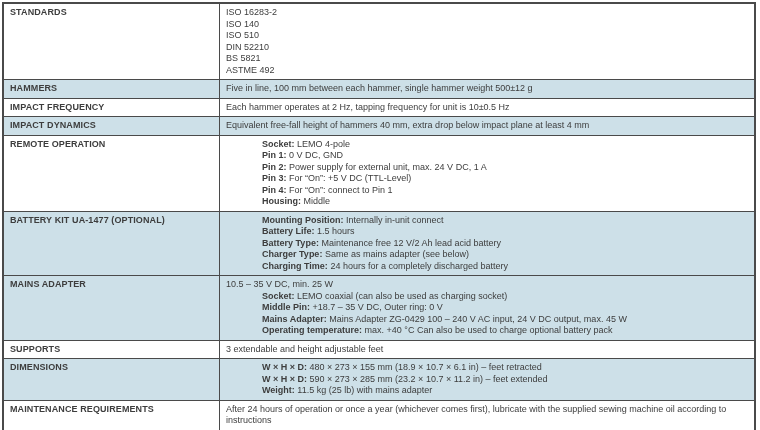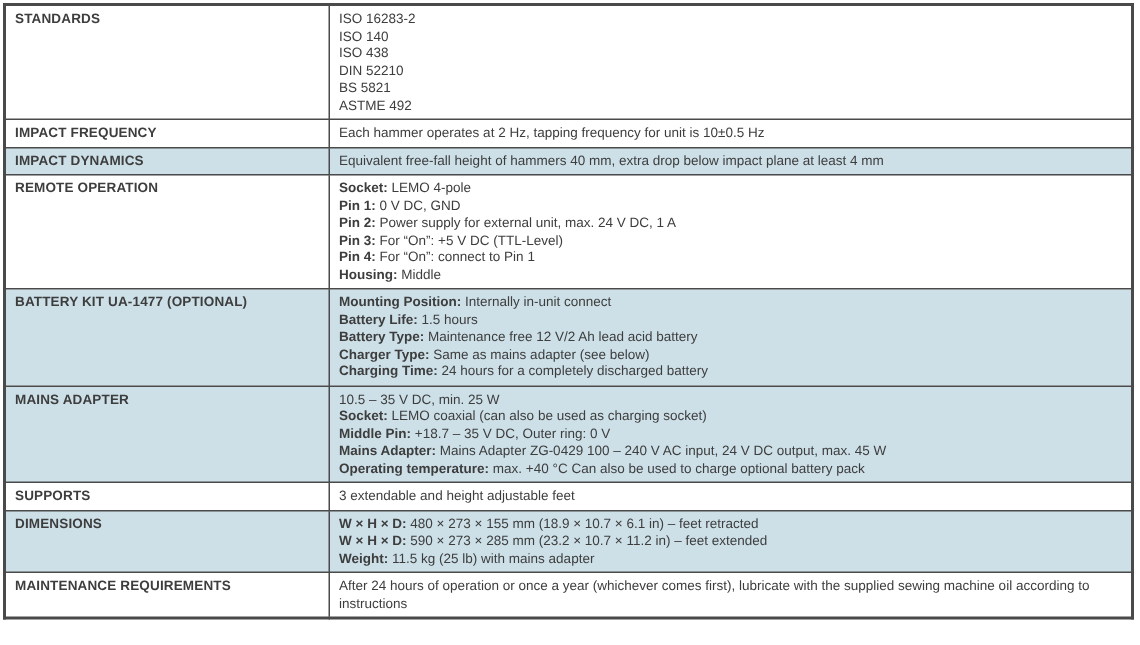--- a/index.html
+++ b/index.html
@@ -60,7 +60,7 @@
           <td class="value-cell">
             <div class="line"><span>ISO 16283-2</span></div>
             <div class="line"><span>ISO 140</span></div>
-            <div class="line"><span>ISO 438</span></div>
+            <div class="line"><span>ISO 510</span></div>
             <div class="line"><span>DIN 52210</span></div>
             <div class="line"><span>BS 5821</span></div>
             <div class="line"><span>ASTME 492</span></div>

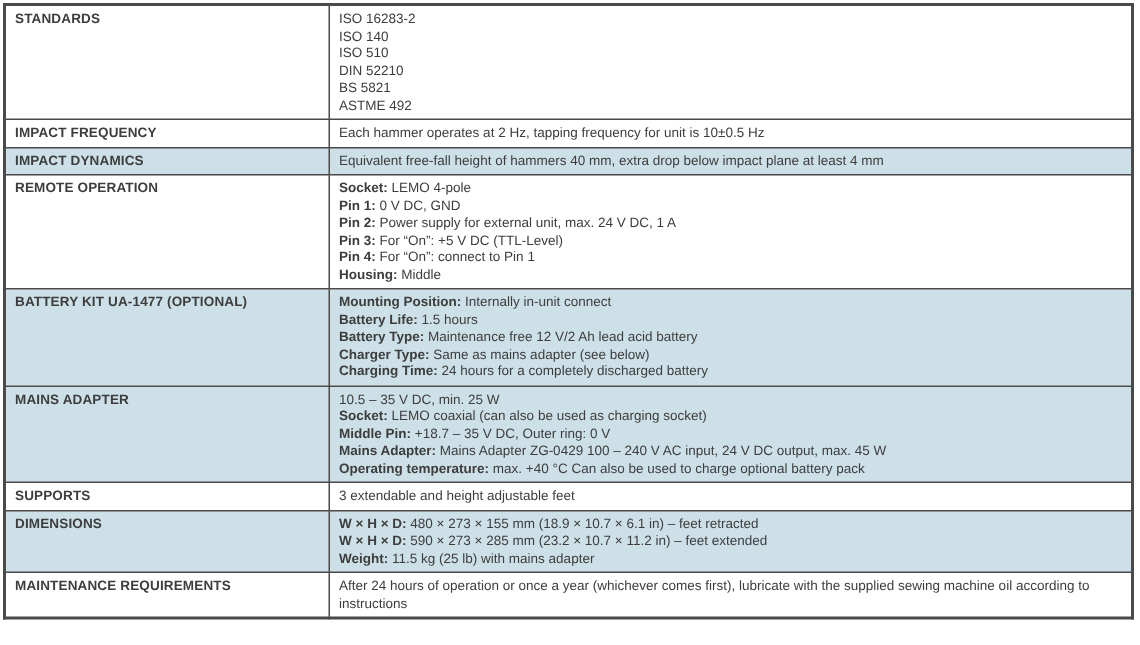--- a/index.html
+++ b/index.html
@@ -64,6 +64,12 @@
             <div class="line"><span>DIN 52210</span></div>
             <div class="line"><span>BS 5821</span></div>
             <div class="line"><span>ASTME 492</span></div>
+          </td>
+        </tr>
+        <tr class="shaded">
+          <td class="label-cell">HAMMERS</td>
+          <td class="value-cell">
+            <div class="line"><span>Five in line, 100 mm between each hammer, single hammer weight 500±12 g</span></div>
           </td>
         </tr>
         <tr>

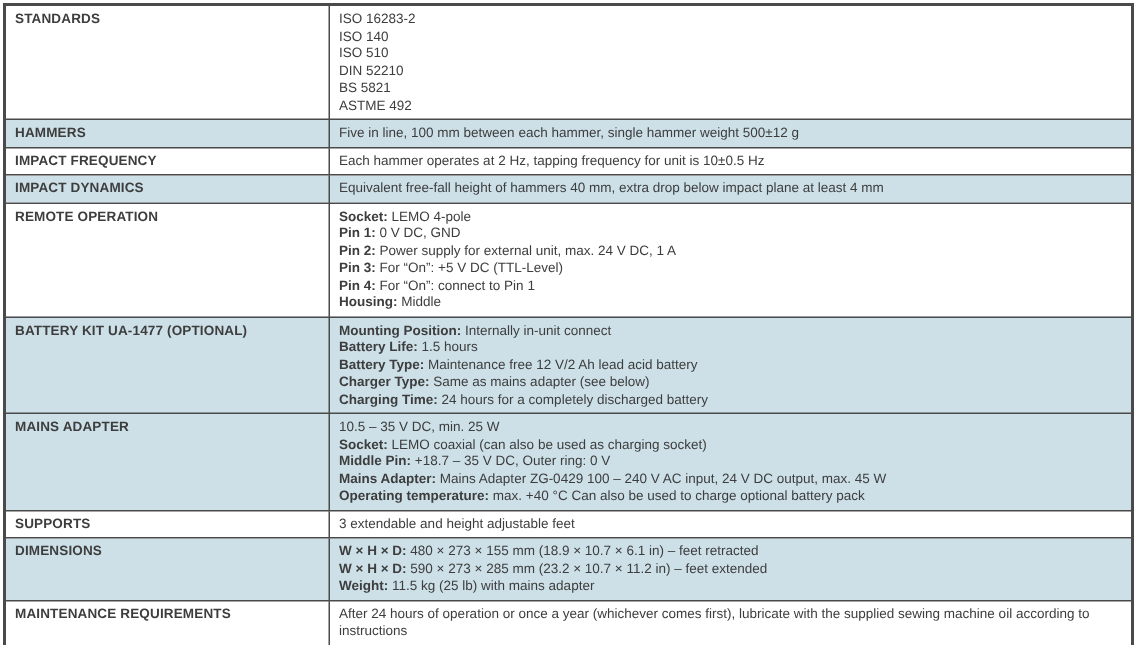--- a/index.html
+++ b/index.html
@@ -47,6 +47,7 @@
   }
   .b {
     font-weight: bold;
+    margin-left: 36px;
   }
 </style>
 </head>

